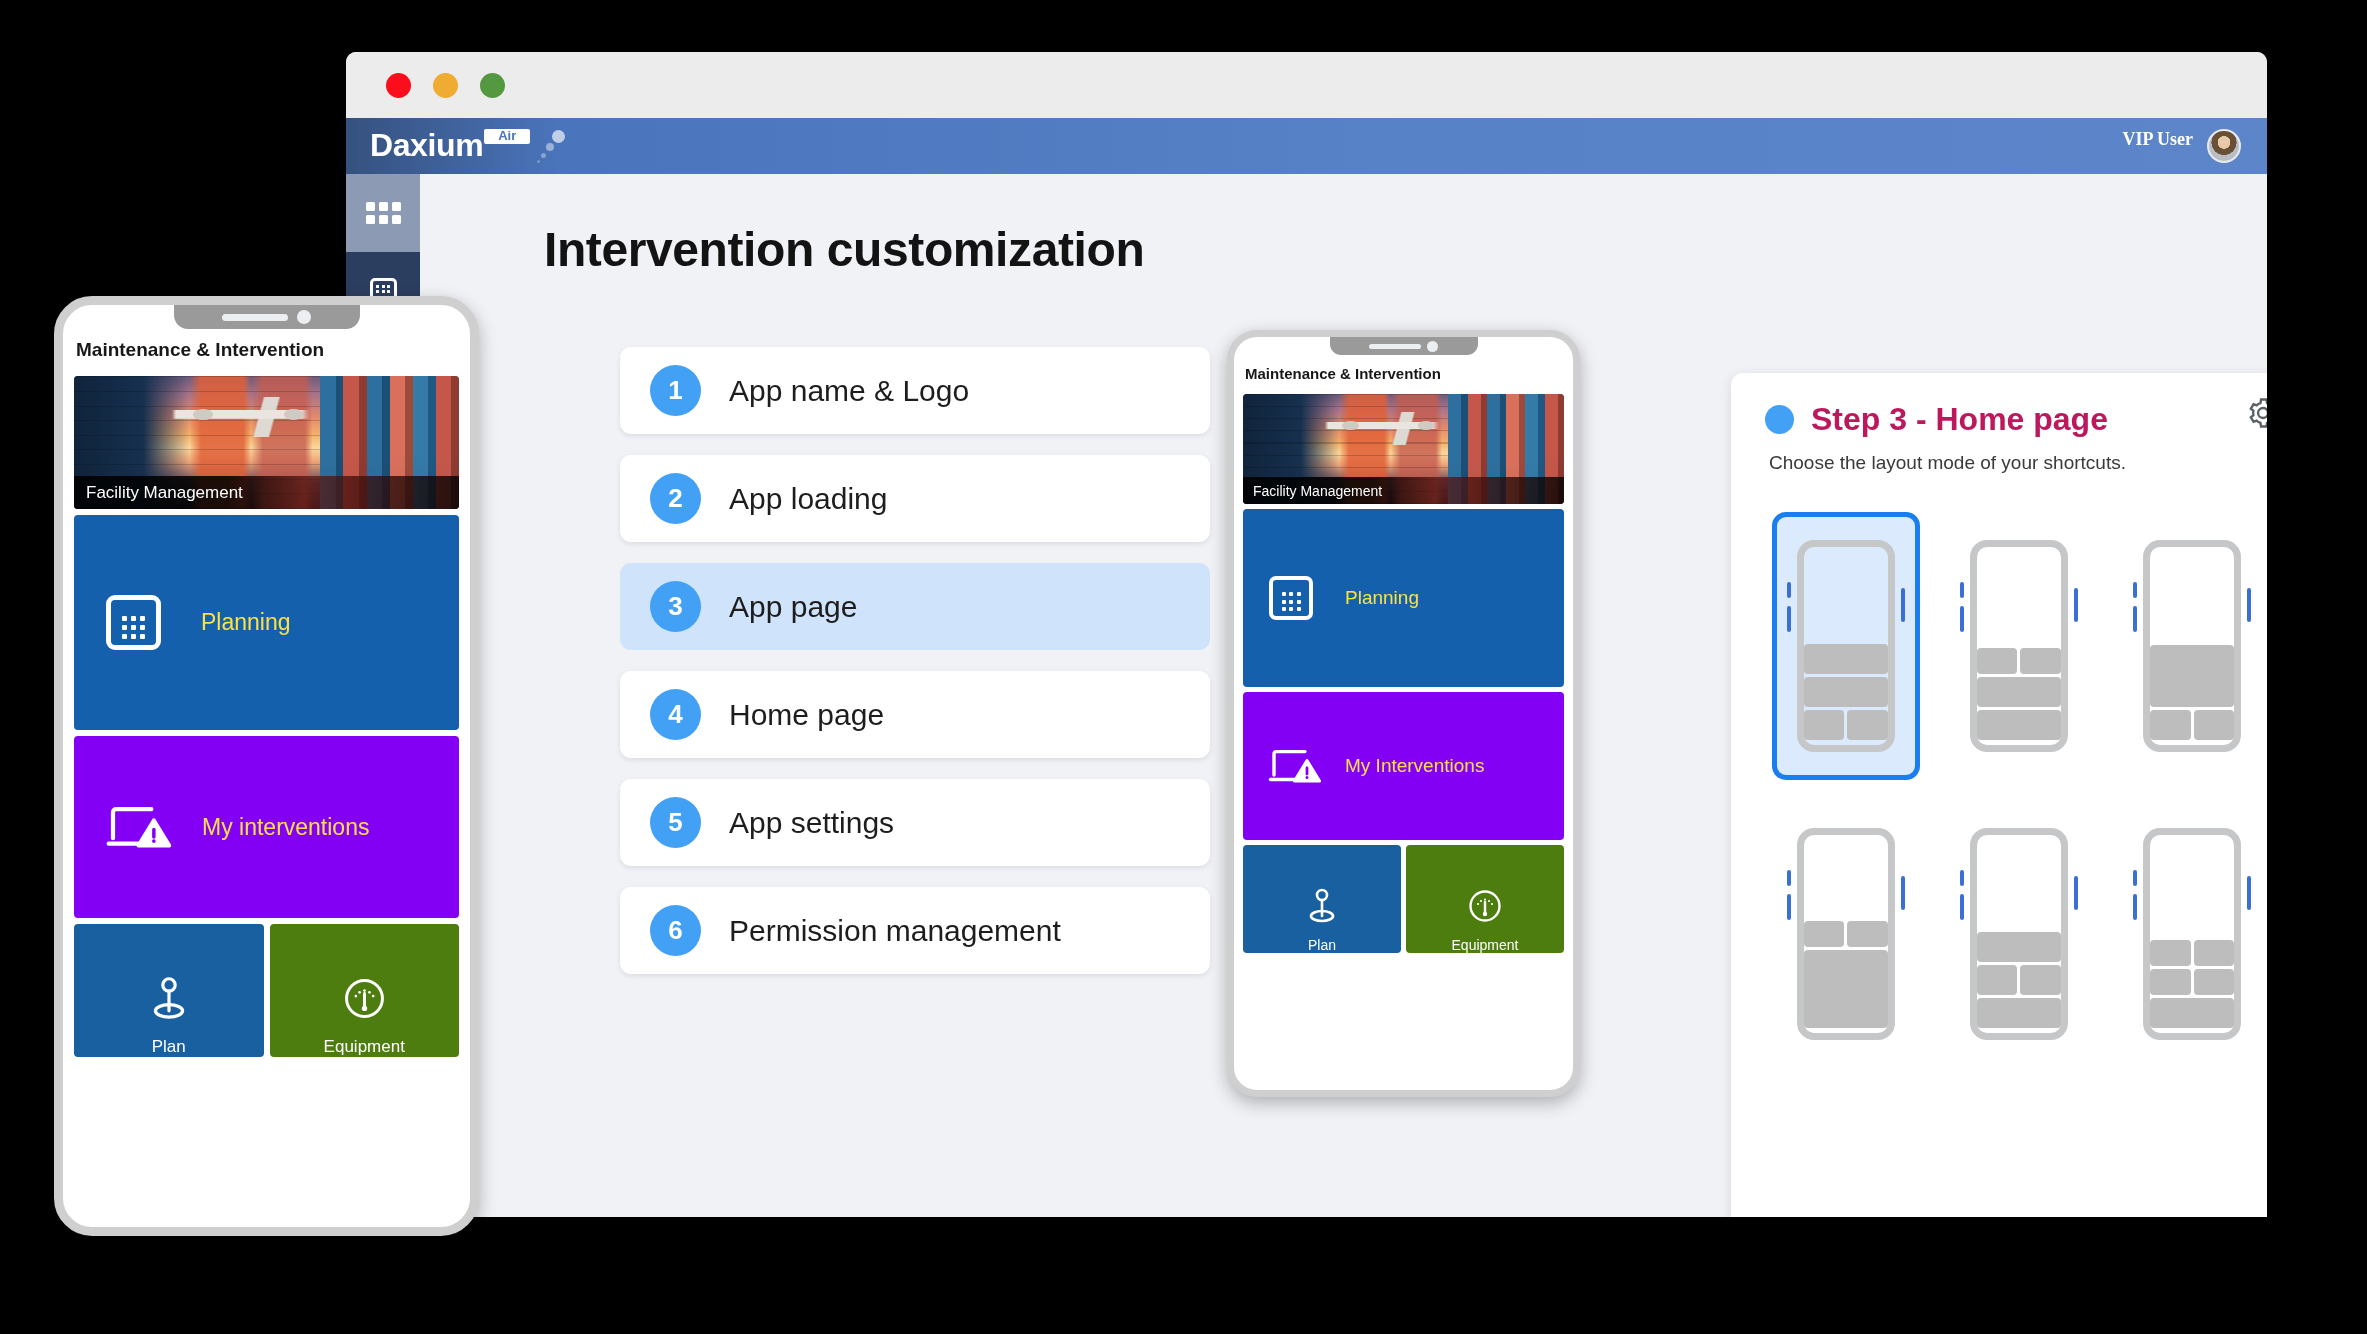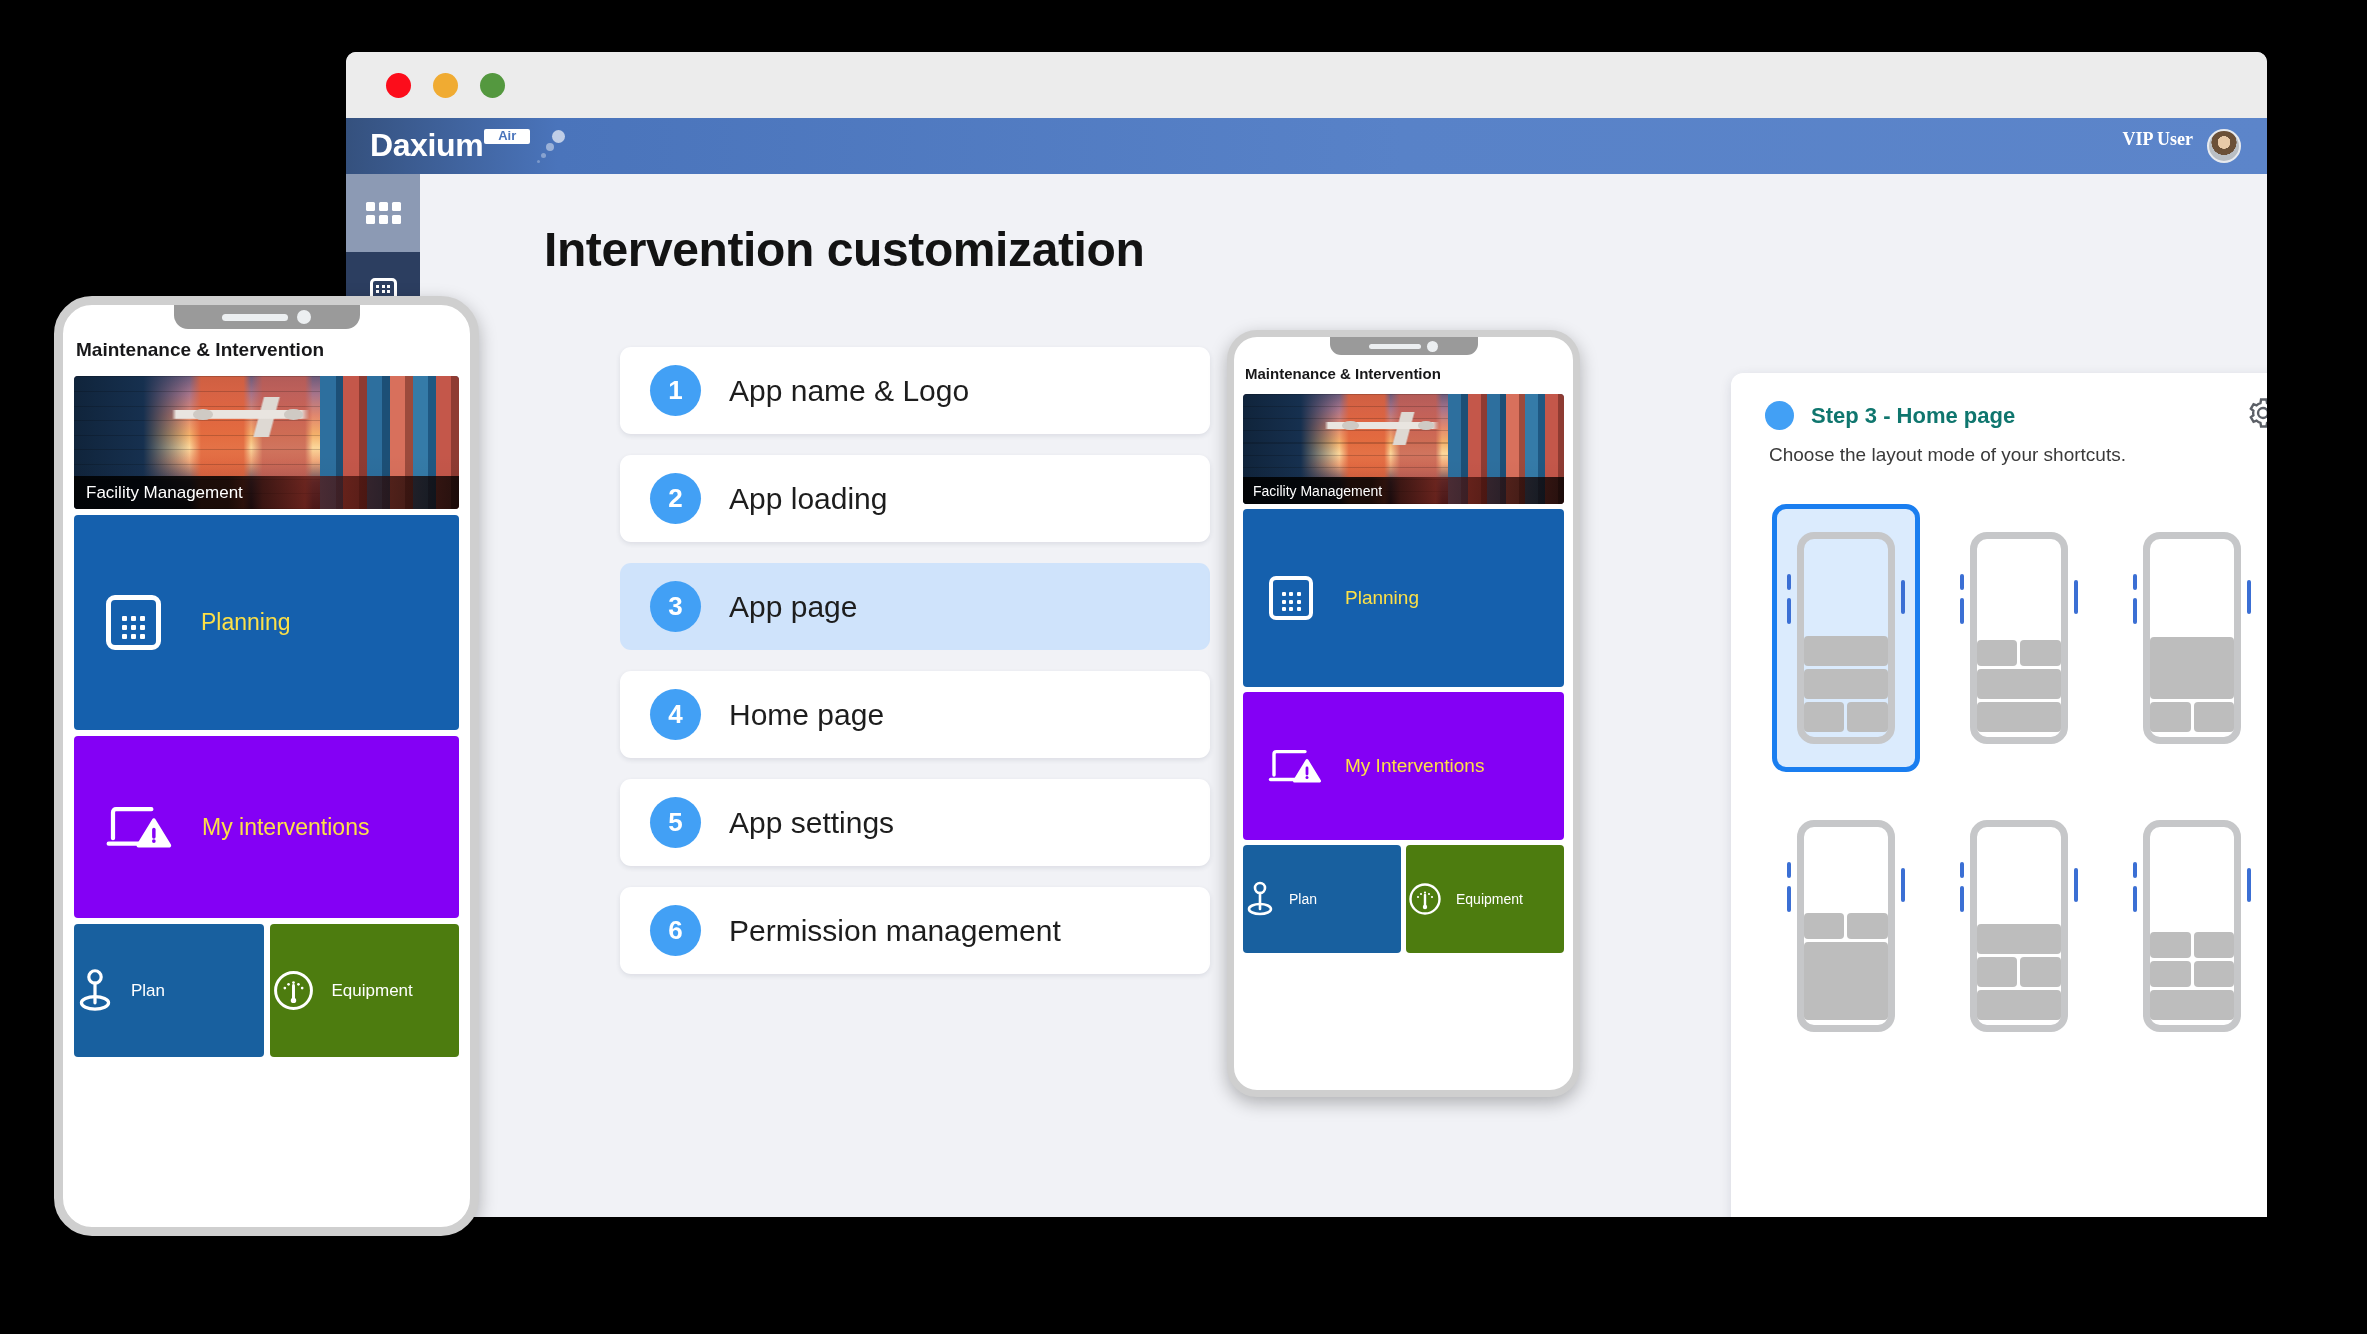--- a/index.html
+++ b/index.html
@@ -103,7 +103,7 @@
   .panel-head { padding: 28px 32px 0 34px; position: relative; }
   .panel-title-row { display: flex; align-items: center; gap: 17px; }
   .blue-dot { width: 29px; height: 29px; border-radius: 50%; background: #42a0f5; flex: 0 0 29px;}
-  .panel-title { font-size: 22px; font-weight: bold; color: #0f766e; }
+  .panel-title { font-size: 32px; font-weight: bold; color: #be185d; }
   .panel-sub { margin-top: 14px; margin-left: 4px; font-size: 19px; color: #3a3a3a; }
   .gear { position: absolute; right: 26px; top: 22px; cursor: pointer; }
 

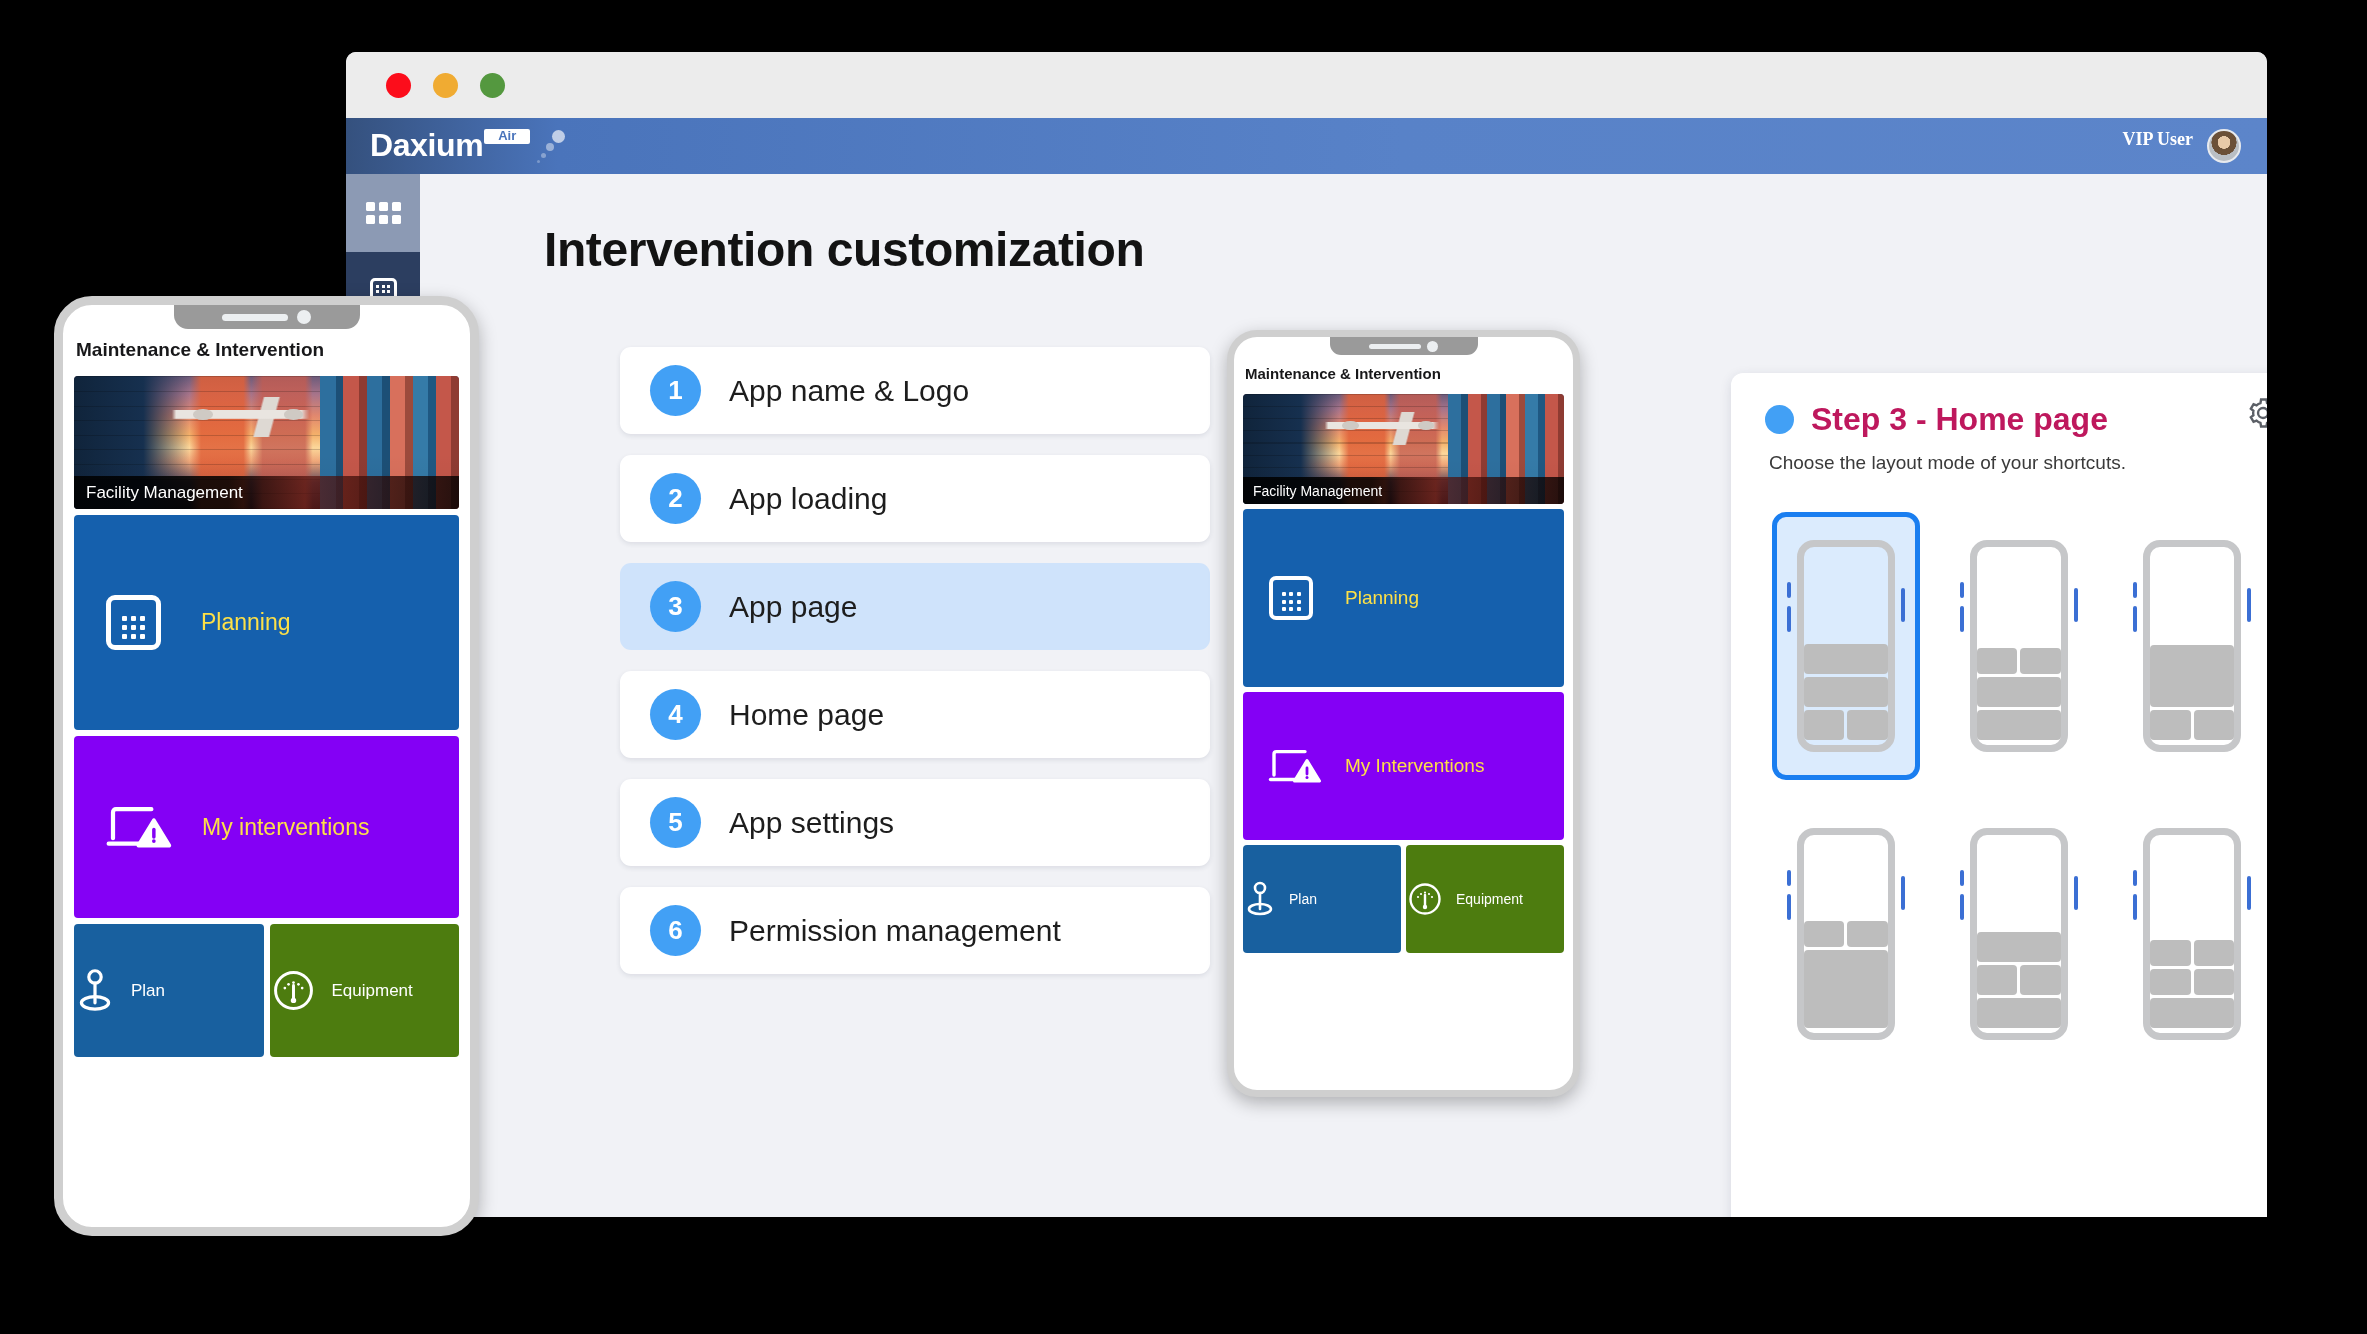--- a/index.html
+++ b/index.html
@@ -224,8 +224,8 @@
   .tile-label { font-weight: normal; }
   .row2 { display: flex; gap: var(--gp); }
   .sq {
-    flex: 1; border-radius: 4px; display: flex; 
-    align-items: center; justify-content: flex-start; color: #ffffff;
+    flex: 1; border-radius: 4px; display: flex; flex-direction: column;
+    align-items: center; justify-content: flex-end; color: #ffffff;
   }
 
   

